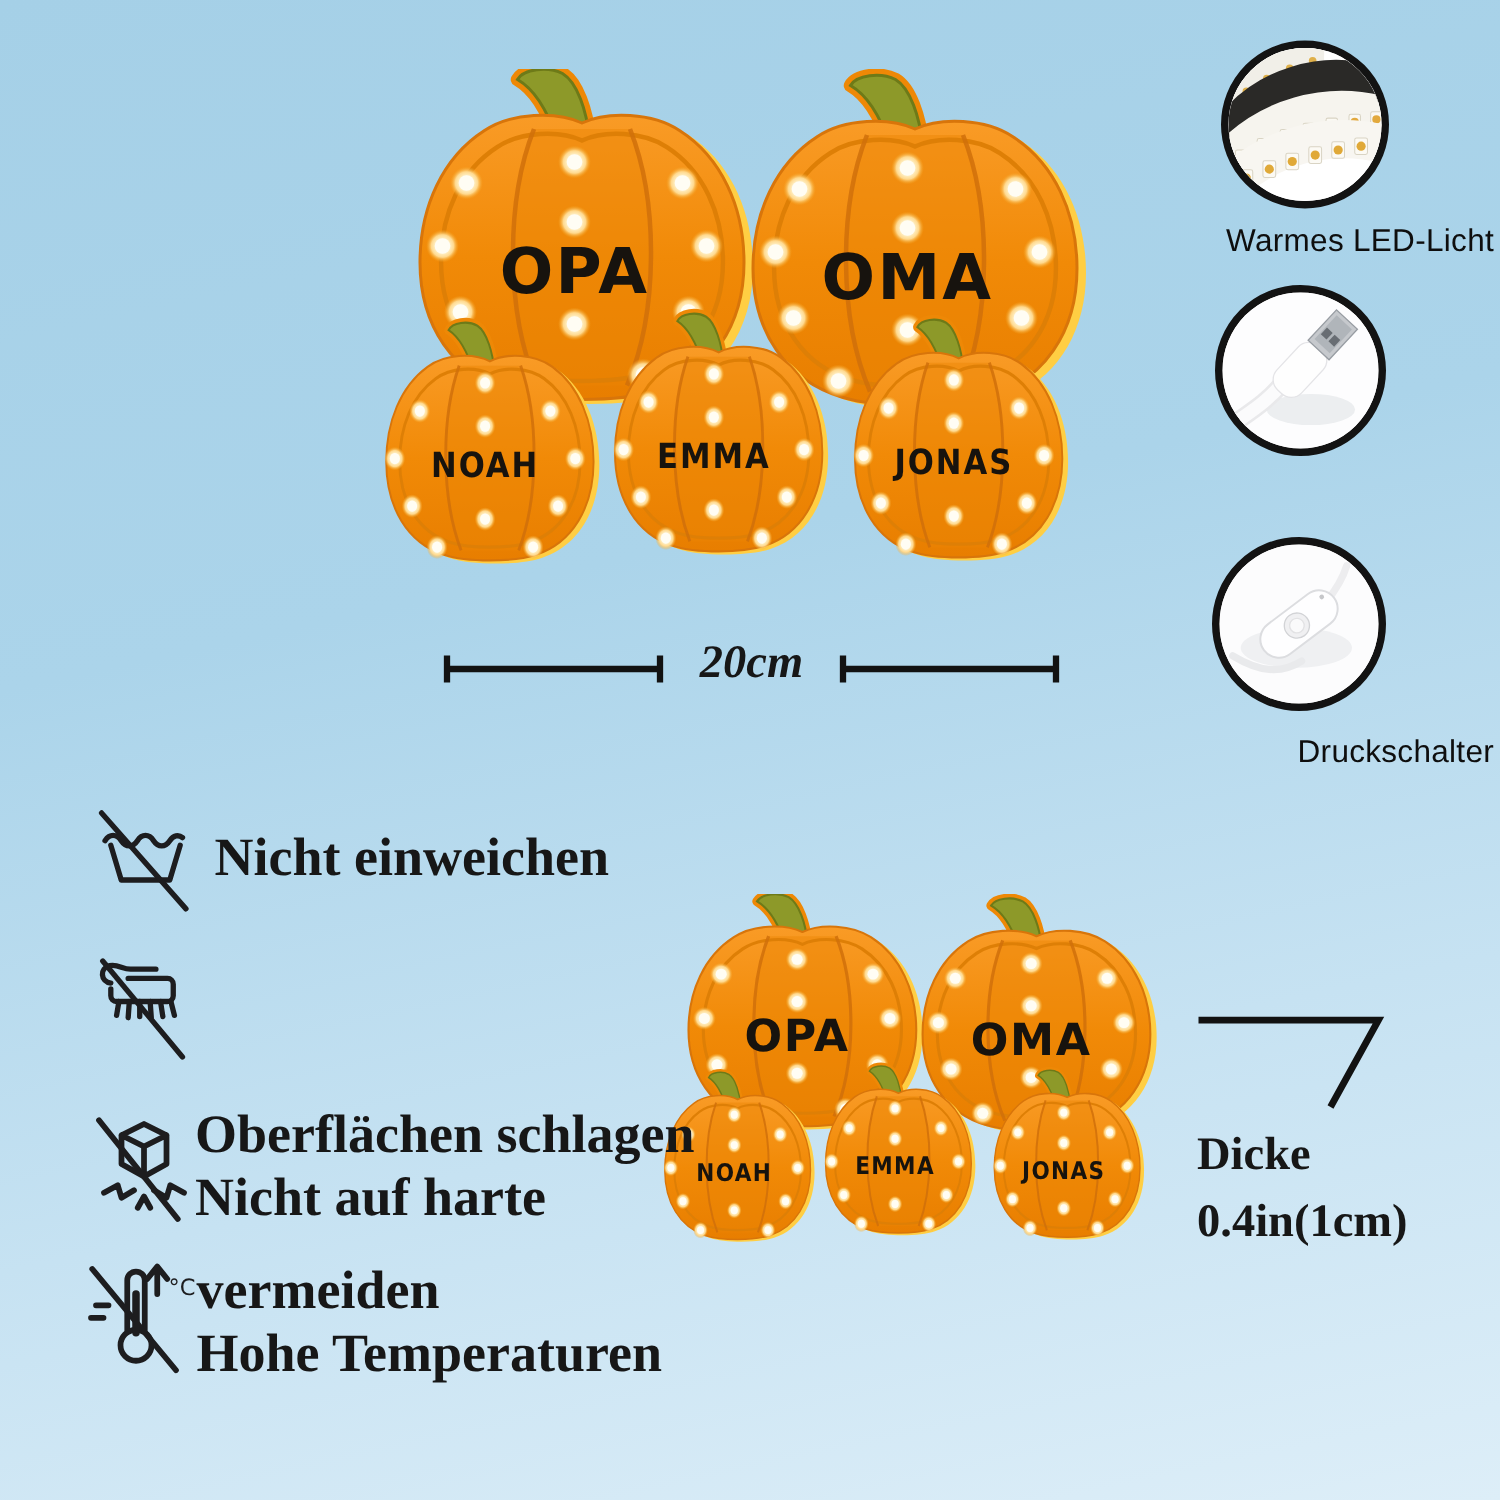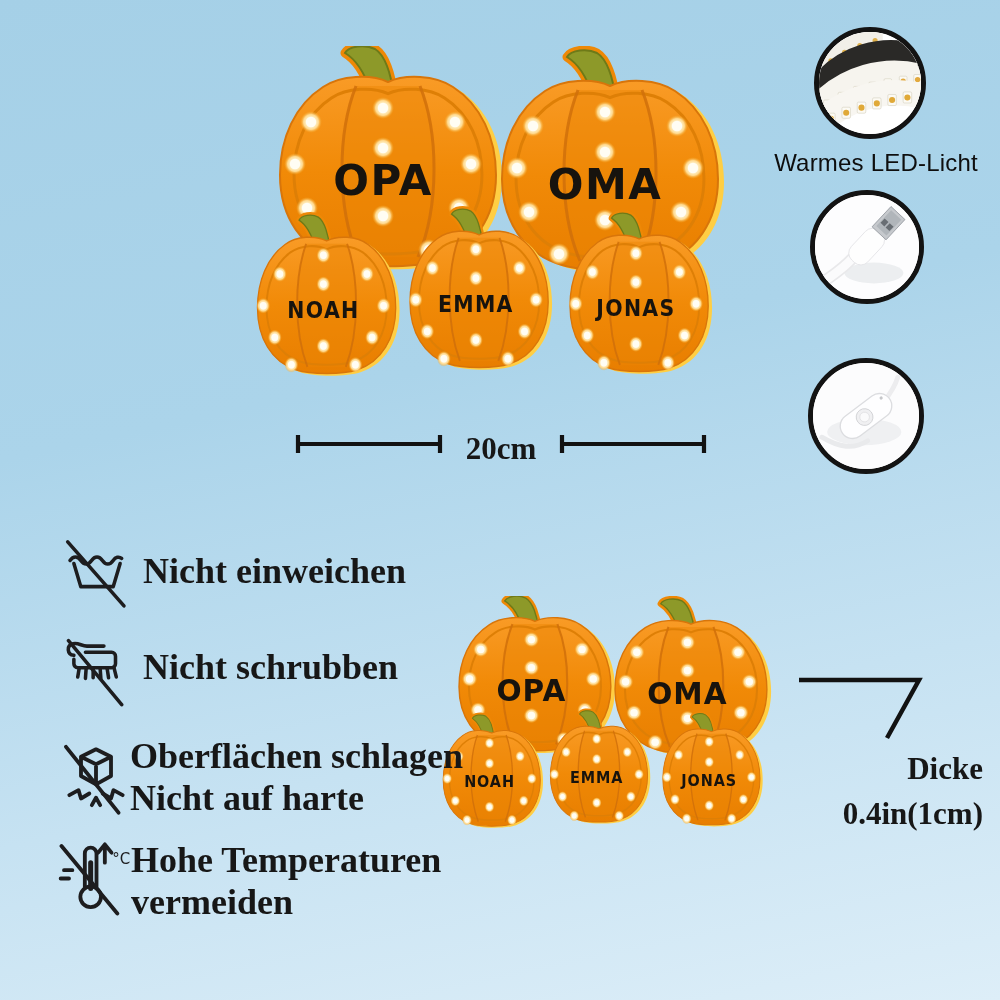--- a/index.html
+++ b/index.html
@@ -22,8 +22,8 @@
   }
   .feature-circle svg { width:100%; height:100%; }
   .feature-label {
-    position:absolute; width:240px; text-align:center;
-    font-size:24px; letter-spacing:.2px; color:#0e0e0e;
+    position:absolute; width:240px; text-align:right;
+    font-size:21px; letter-spacing:.2px; color:#0e0e0e;
     font-family:"Liberation Sans",sans-serif;
   }
 

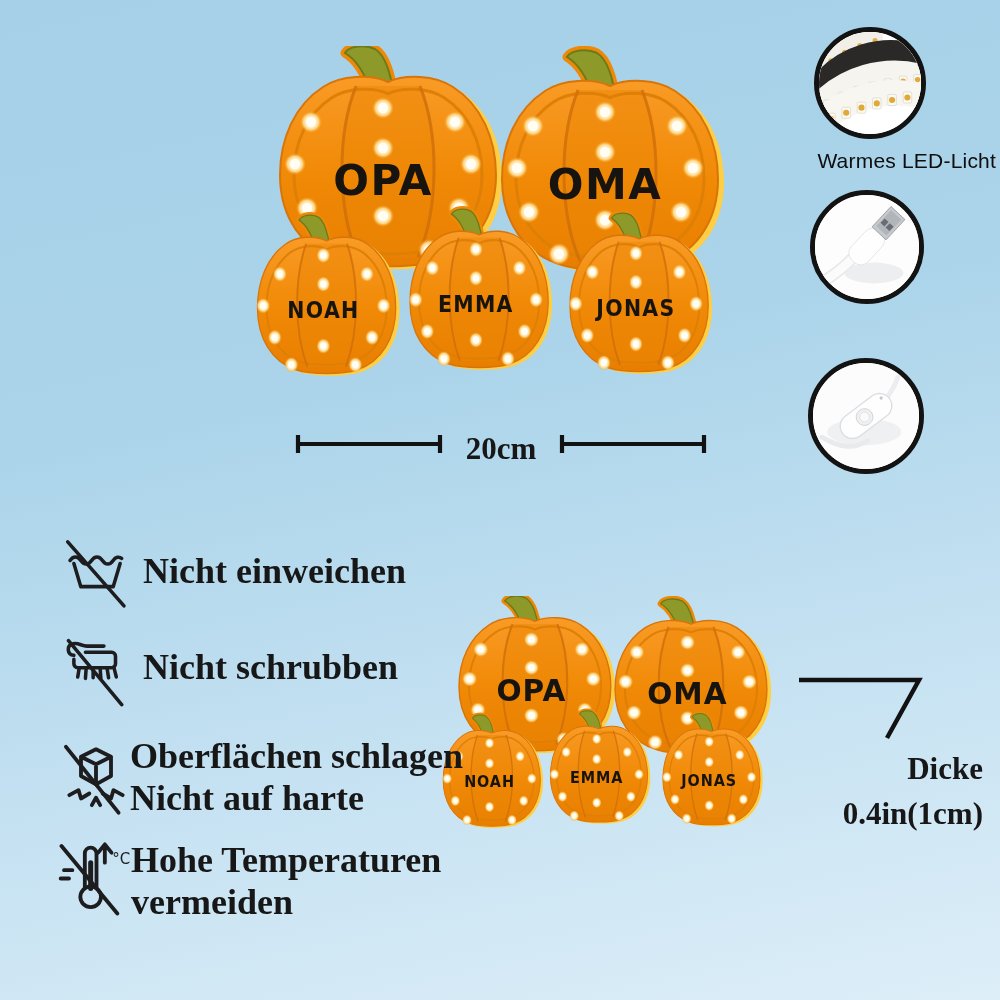--- a/index.html
+++ b/index.html
@@ -35,7 +35,7 @@
                    stroke-linecap:round; stroke-linejoin:round; }
 
   #width-dim { position:absolute; left:294px; top:431px; width:414px; height:28px;
-               display:flex; align-items:flex-start; justify-content:space-between; }
+               display:flex; align-items:flex-end; justify-content:space-between;font-style:italic; }
   #width-dim .dim-label { font-size:31px; margin:0 10px; }
 
   #thickness-label { position:absolute; left:798px; top:746px; width:185px;

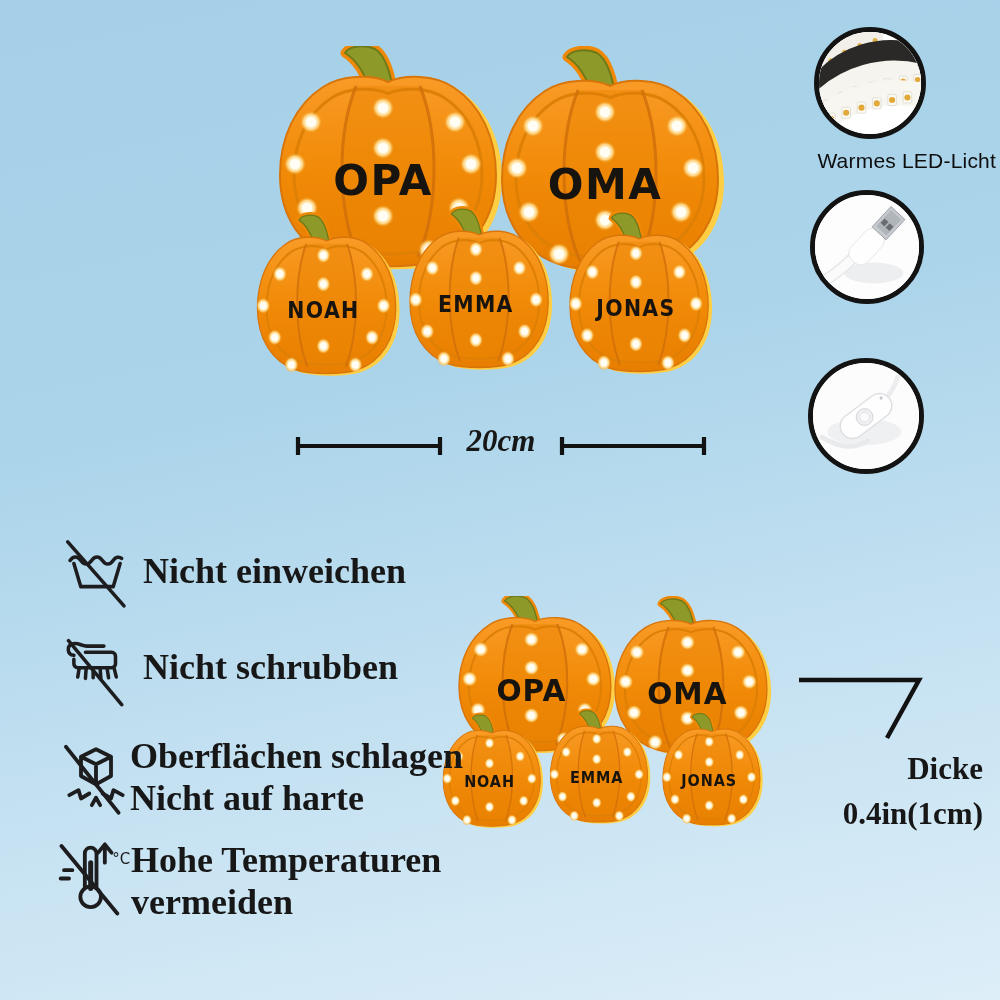--- a/index.html
+++ b/index.html
@@ -255,6 +255,7 @@
       </g>
     </svg>
   </div>
+  <div class="feature-label" style="left:756px;top:490px">Druckschalter</div>
 
   <div class="care-icon" style="left:60px;top:535px;width:74px;height:74px">
     <svg viewBox="0 0 48 48">

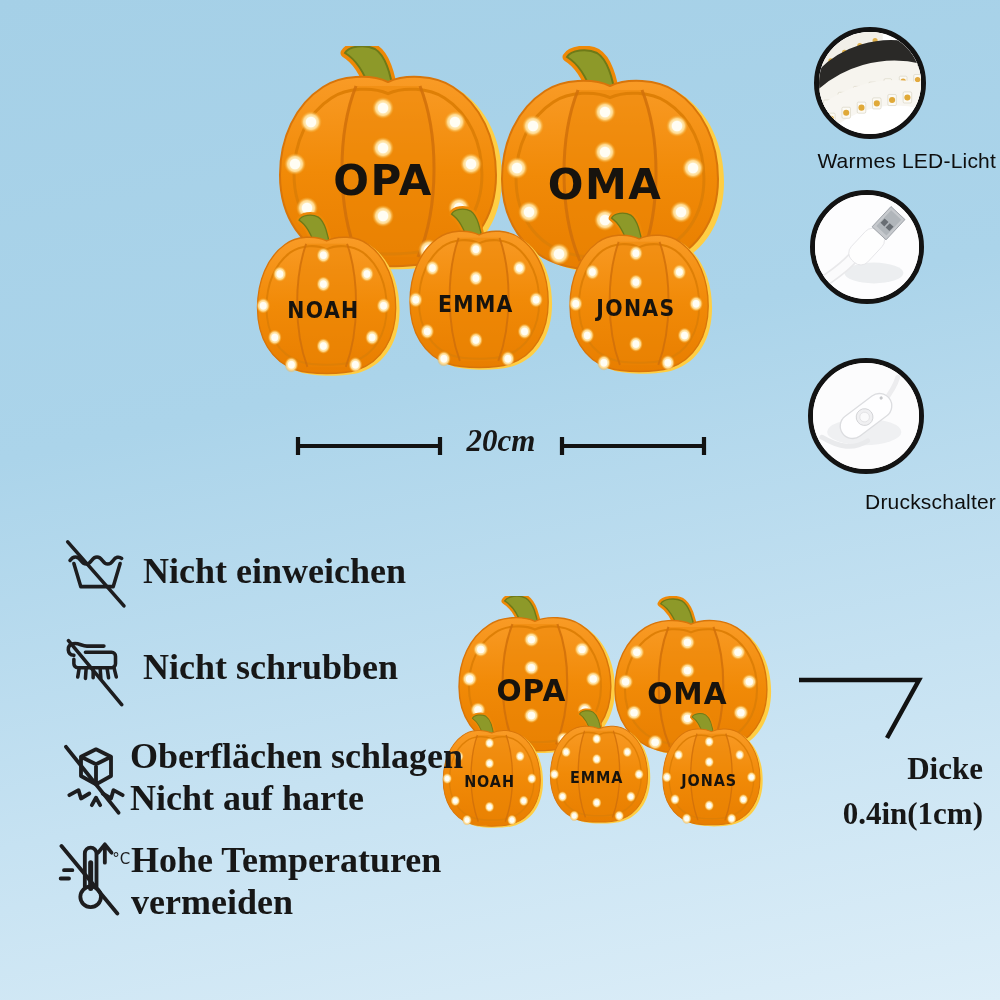--- a/index.html
+++ b/index.html
@@ -276,9 +276,6 @@
       <path d="M5.5,5 L40,46.5"></path>
     </svg>
   </div>
-  <div class="care-label serif-bold" style="left:143px;top:646px">
-    <span style="display:block">Nicht schrubben</span>
-  </div>
 
   <div class="care-icon" style="left:56px;top:736px;width:80px;height:80px">
     <svg viewBox="0 0 48 48">

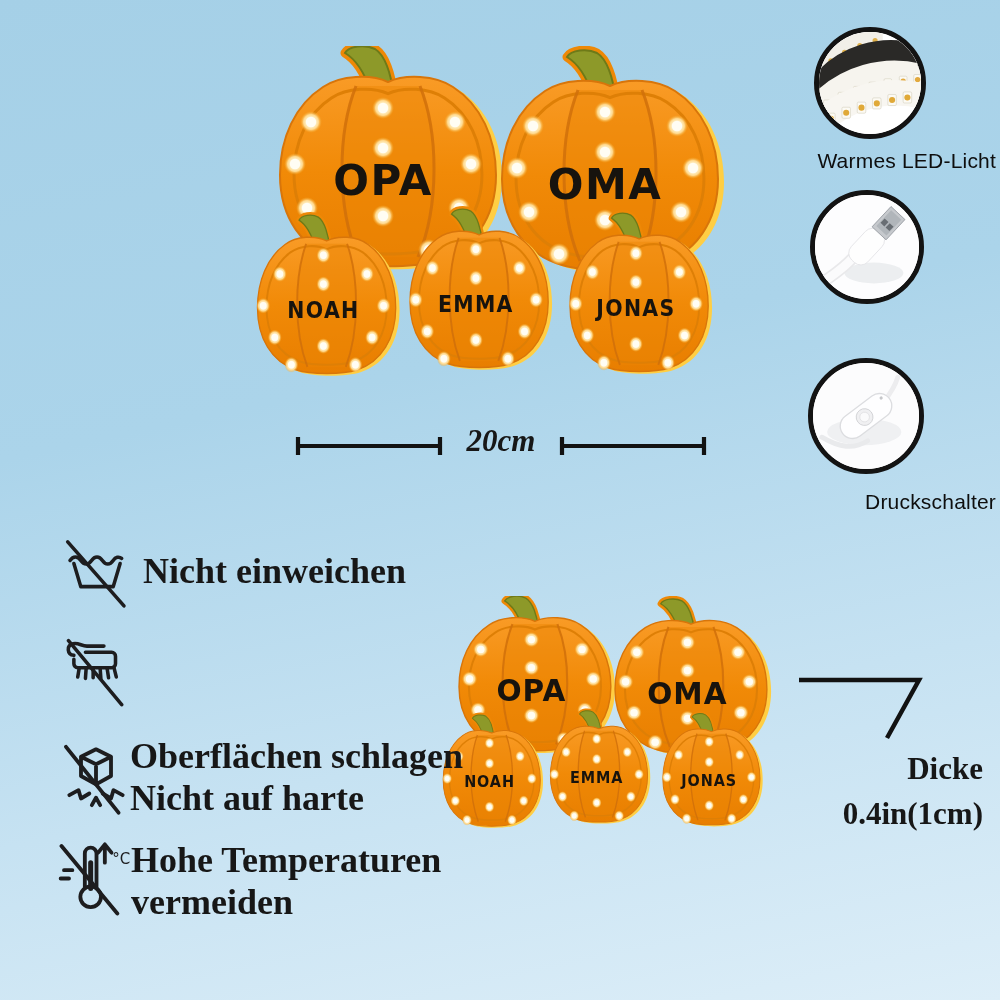--- a/index.html
+++ b/index.html
@@ -39,7 +39,7 @@
   #width-dim .dim-label { font-size:31px; margin:0 10px; }
 
   #thickness-label { position:absolute; left:798px; top:746px; width:185px;
-                     text-align:right; font-size:31px; line-height:45px; }
+                     text-align:left; font-size:31px; line-height:45px; }
 </style>
 </head>
 <body>

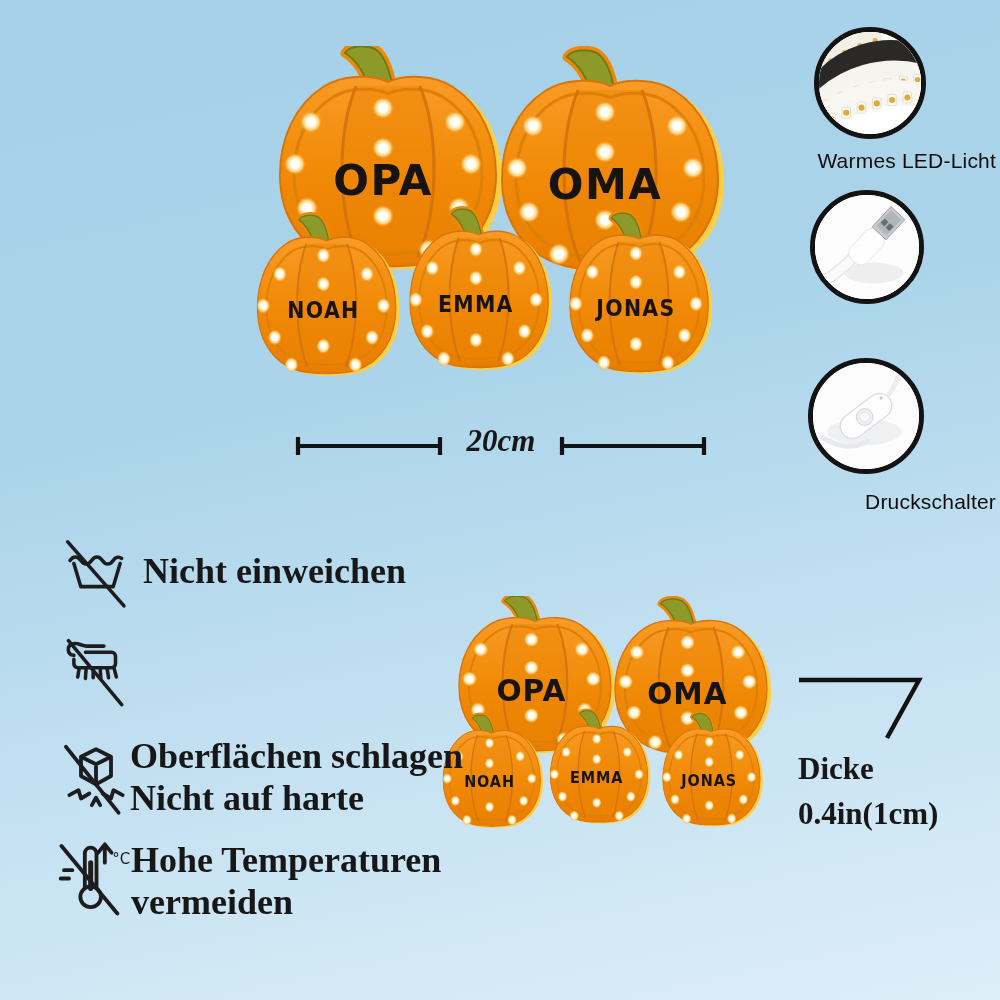--- a/index.html
+++ b/index.html
@@ -301,8 +301,8 @@
     </svg>
   </div>
   <div class="care-label serif-bold" style="left:131px;top:839px">
+    <span style="display:block">vermeiden</span>
     <span style="display:block">Hohe Temperaturen</span>
-    <span style="display:block">vermeiden</span>
   </div>
 
   <svg class="abs" style="left:795px;top:668px" width="135" height="78" viewBox="0 0 135 78">

